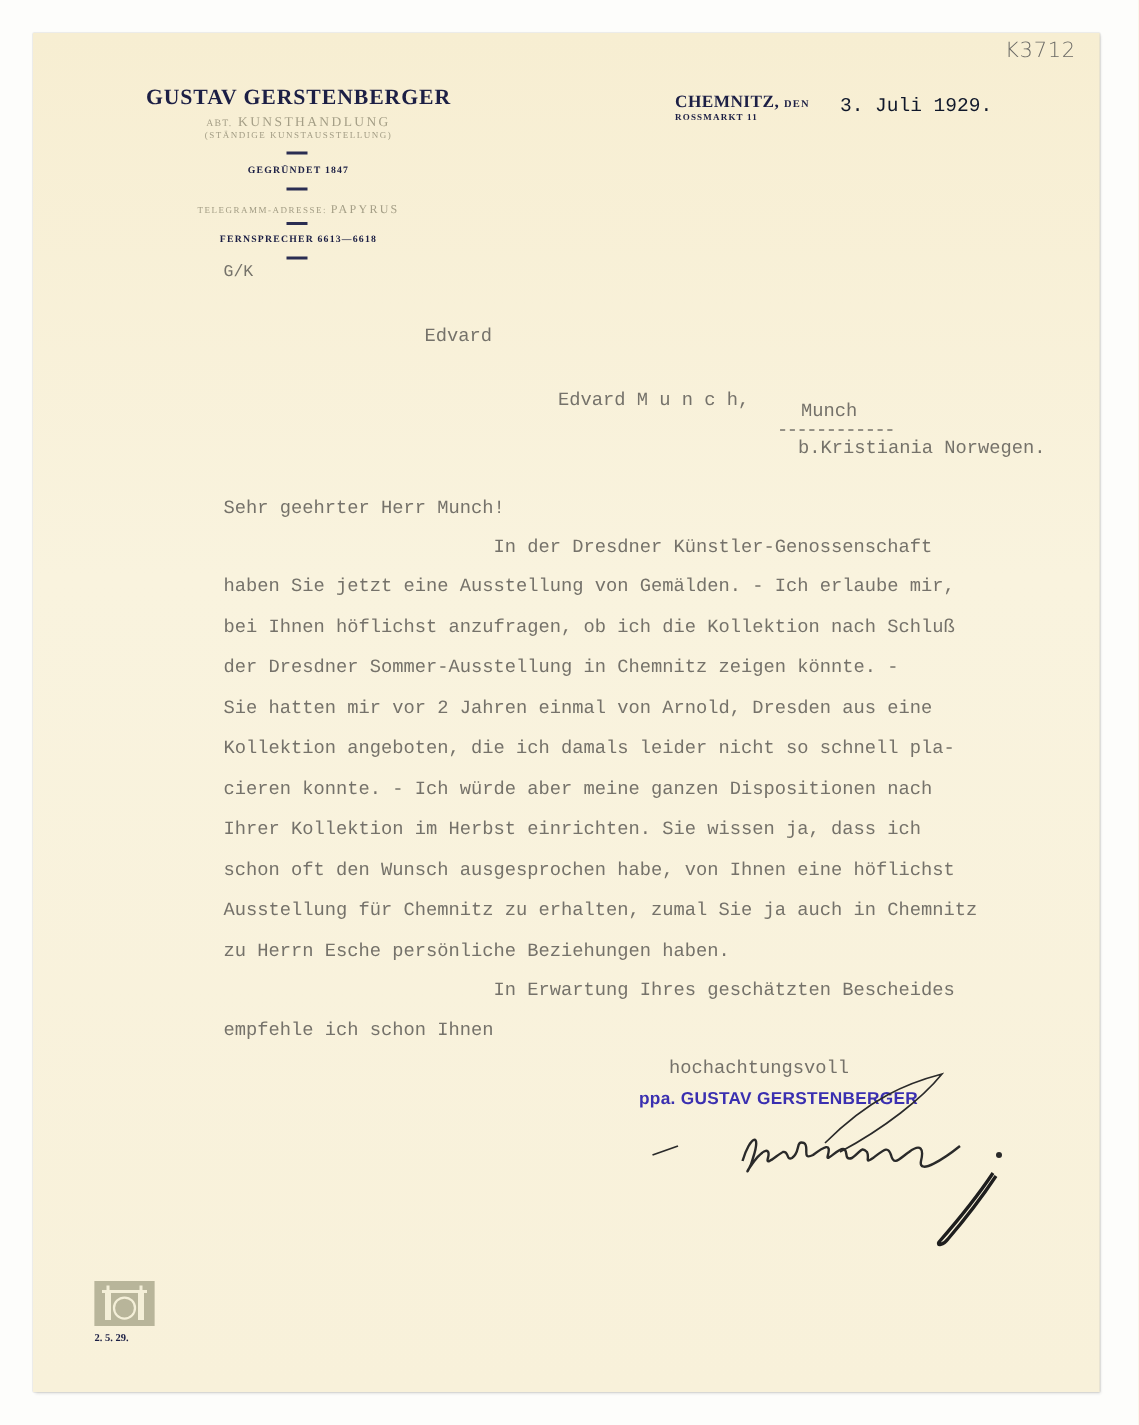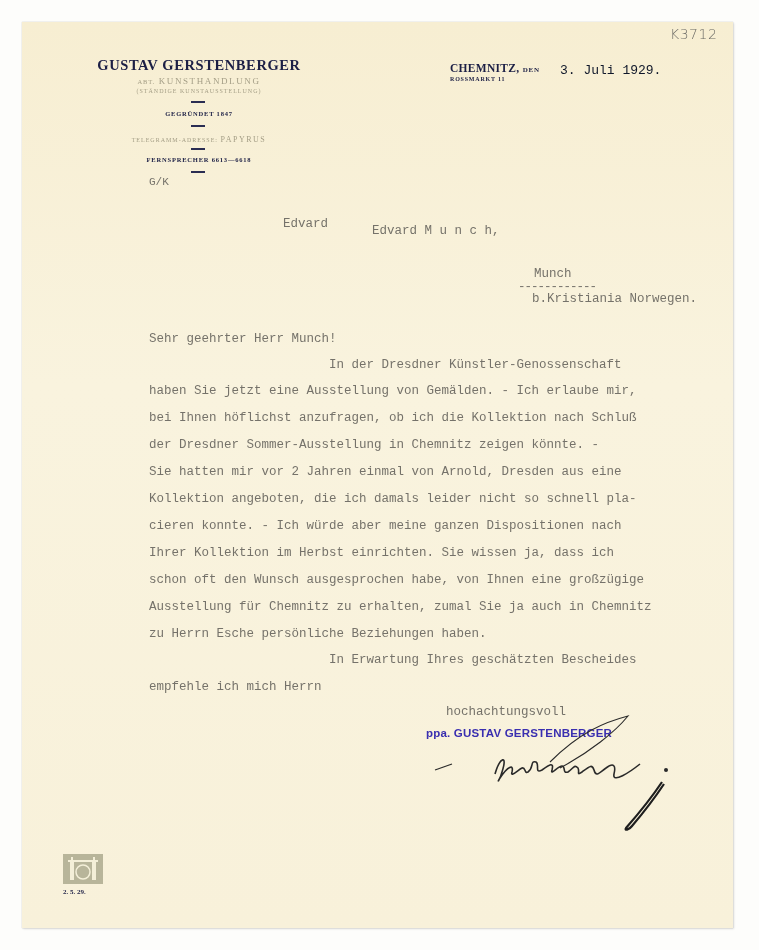--- a/index.html
+++ b/index.html
@@ -42,7 +42,7 @@
   .typed { color: #75726a; font-size: 12.5px; white-space: pre; }
   .ref { left: 149px; top: 176px; font-size: 11px; }
   .salute { left: 283px; top: 217px; }
-  .addressee { left: 372px; top: 224px; }
+  .addressee { left: 372px; top: 260px; }
   .place { left: 534px; top: 267px; }
   .dashes { left: 518px; top: 280px; letter-spacing: -1px; }
   .country { left: 532px; top: 292px; }

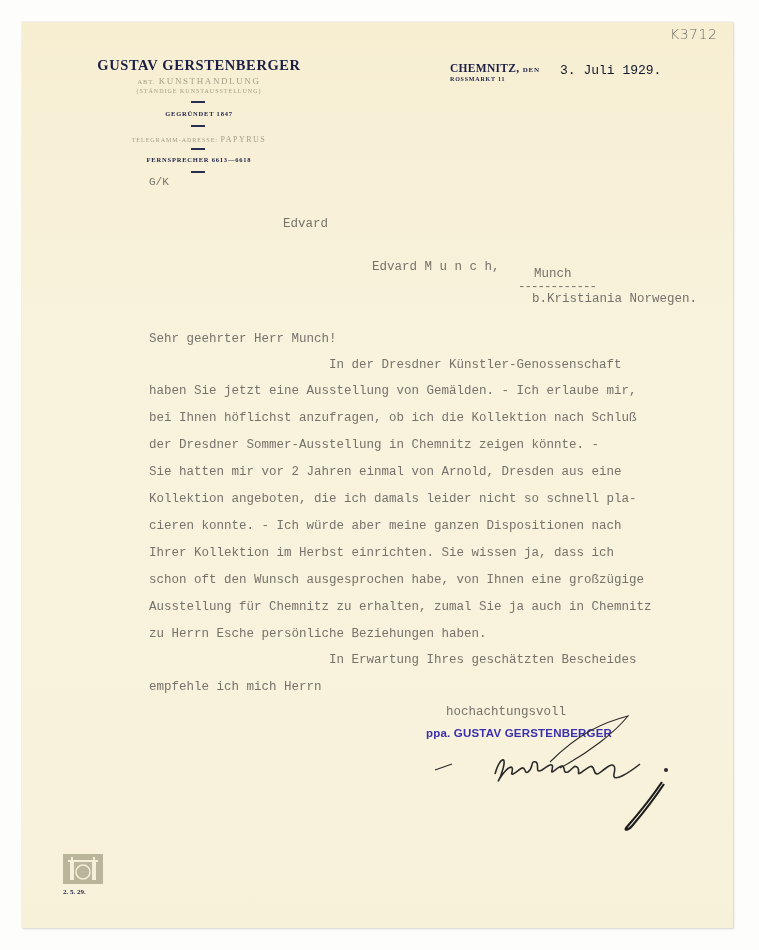--- a/index.html
+++ b/index.html
@@ -96,7 +96,7 @@
 <div class="abs mono typed body-line" style="top:492px">Kollektion angeboten, die ich damals leider nicht so schnell pla-</div>
 <div class="abs mono typed body-line" style="top:519px">cieren konnte. - Ich würde aber meine ganzen Dispositionen nach</div>
 <div class="abs mono typed body-line" style="top:546px">Ihrer Kollektion im Herbst einrichten. Sie wissen ja, dass ich</div>
-<div class="abs mono typed body-line" style="top:573px">schon oft den Wunsch ausgesprochen habe, von Ihnen eine großzügige</div>
+<div class="abs mono typed body-line" style="top:573px">schon oft den Wunsch ausgesprochen habe, von Ihnen eine höflichst</div>
 <div class="abs mono typed body-line" style="top:600px">Ausstellung für Chemnitz zu erhalten, zumal Sie ja auch in Chemnitz</div>
 <div class="abs mono typed body-line" style="top:627px">zu Herrn Esche persönliche Beziehungen haben.</div>
 <div class="abs mono typed body-line" style="top:653px">                        In Erwartung Ihres geschätzten Bescheides</div>

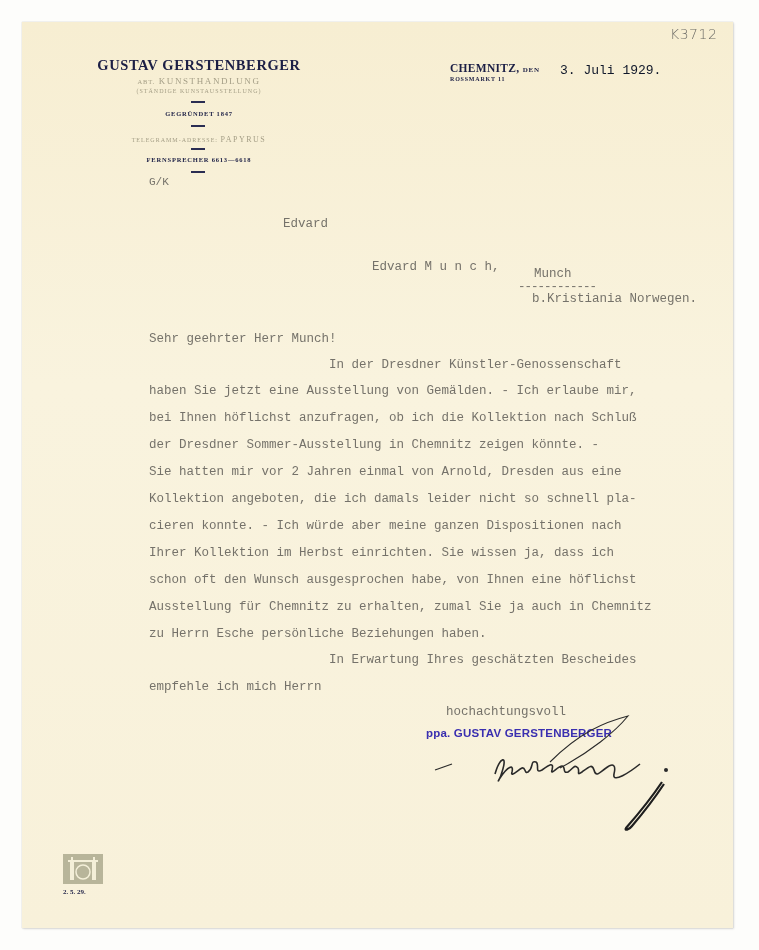--- a/index.html
+++ b/index.html
@@ -100,7 +100,7 @@
 <div class="abs mono typed body-line" style="top:600px">Ausstellung für Chemnitz zu erhalten, zumal Sie ja auch in Chemnitz</div>
 <div class="abs mono typed body-line" style="top:627px">zu Herrn Esche persönliche Beziehungen haben.</div>
 <div class="abs mono typed body-line" style="top:653px">                        In Erwartung Ihres geschätzten Bescheides</div>
-<div class="abs mono typed body-line" style="top:680px">empfehle ich mich Herrn</div>
+<div class="abs mono typed body-line" style="top:680px">empfehle ich schon Ihnen</div>
 
 <div class="abs mono typed regards">hochachtungsvoll</div>
 <div class="abs sans stamp">ppa. GUSTAV GERSTENBERGER</div>

